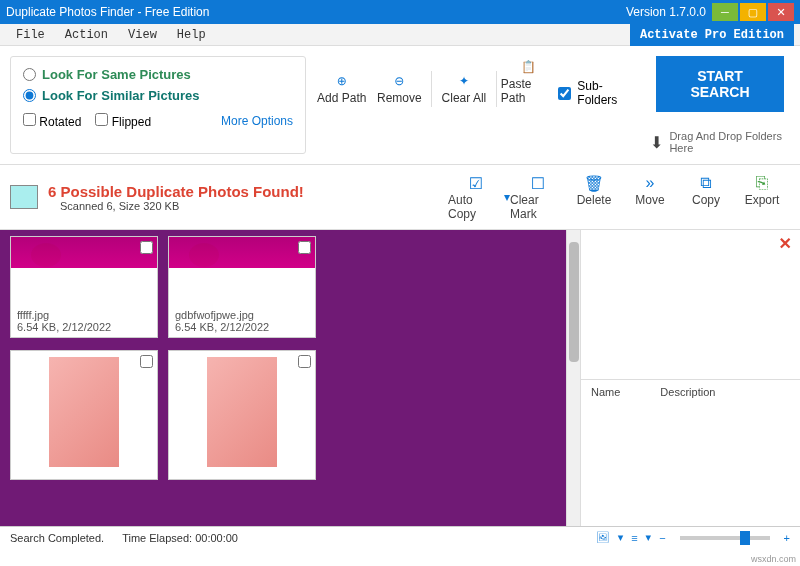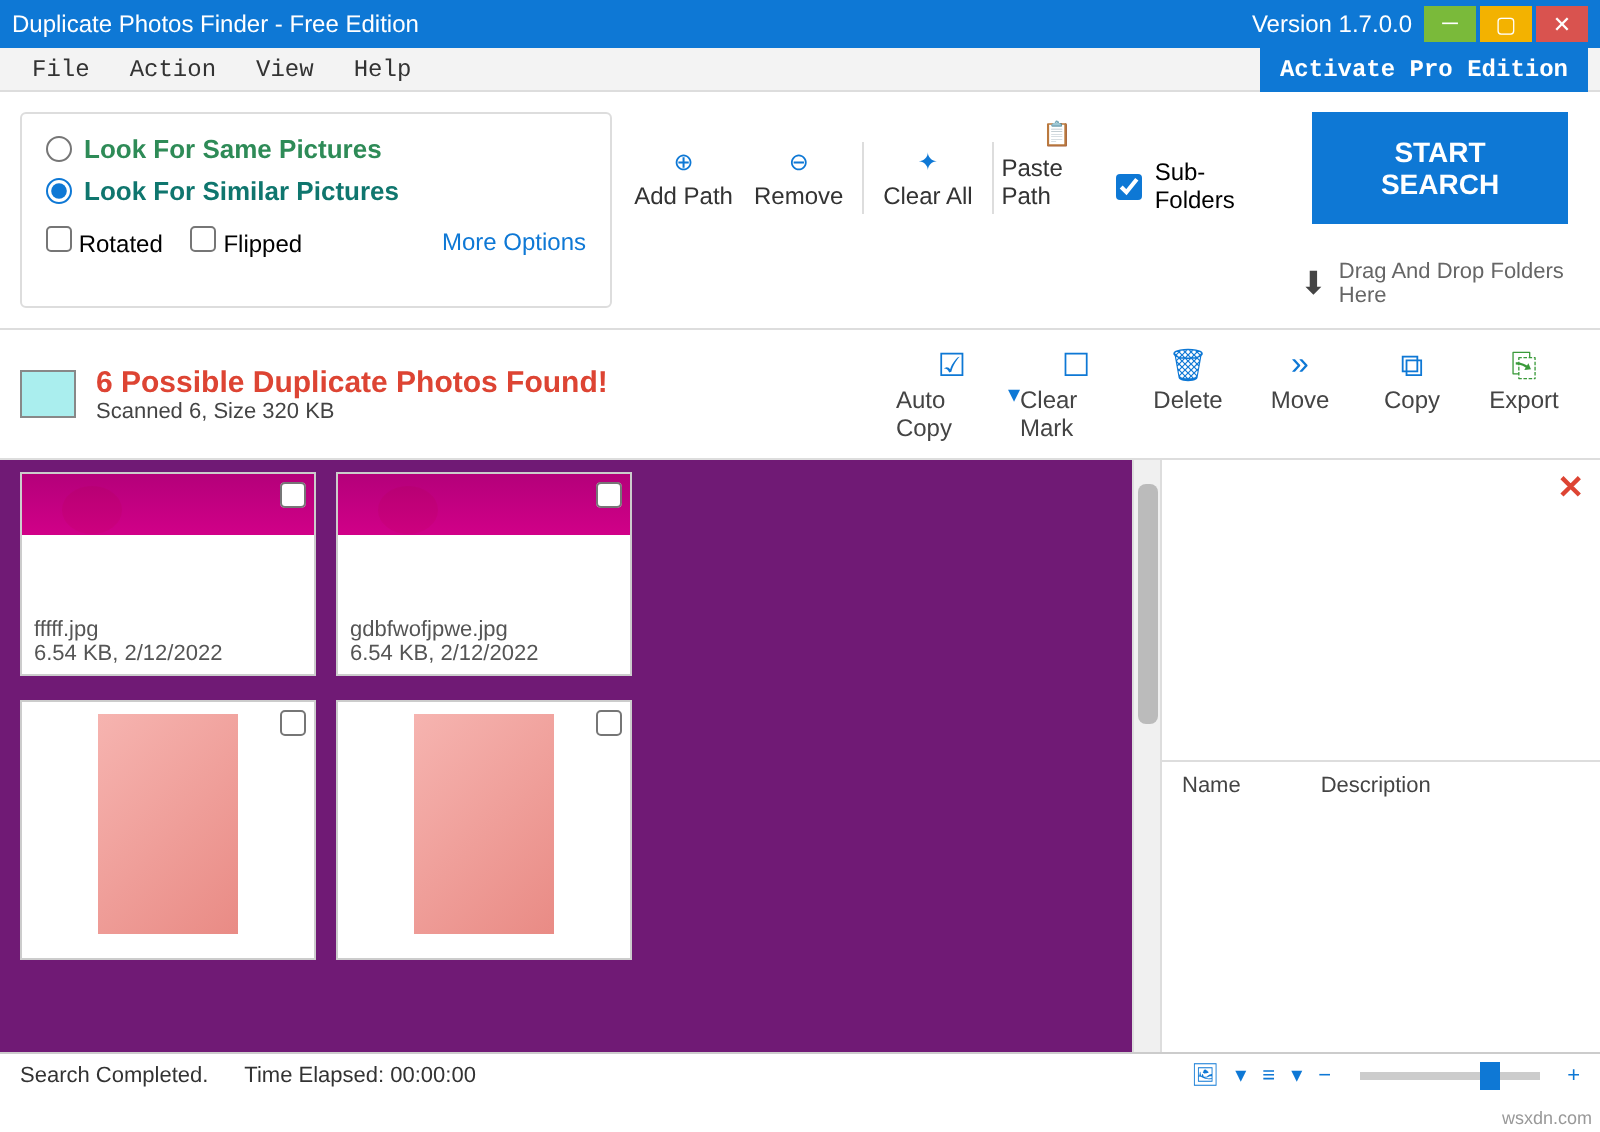--- a/index.html
+++ b/index.html
@@ -36,7 +36,7 @@
     .results-bar { display: flex; align-items: center; padding: 6px 10px; border-bottom: 1px solid #ddd; gap: 10px; }
     .results-bar .photo-icon { width: 28px; height: 24px; background: #aee; border: 1px solid #888; }
     .results-header { color: #d43; font-size: 15px; font-weight: bold; }
-    .results-sub { color: #444; font-size: 11px; }
+    .results-sub { color: #444; font-size: 11px; margin-left: 12px; }
     .action-btns { margin-left: auto; display: flex; }
     .abtn { display: flex; flex-direction: column; align-items: center; width: 56px; padding: 2px 0; cursor: pointer; color: #444; }
     .abtn .aicon { width: 20px; height: 20px; color: #0e78d5; display: flex; align-items: center; justify-content: center; font-size: 16px; }

